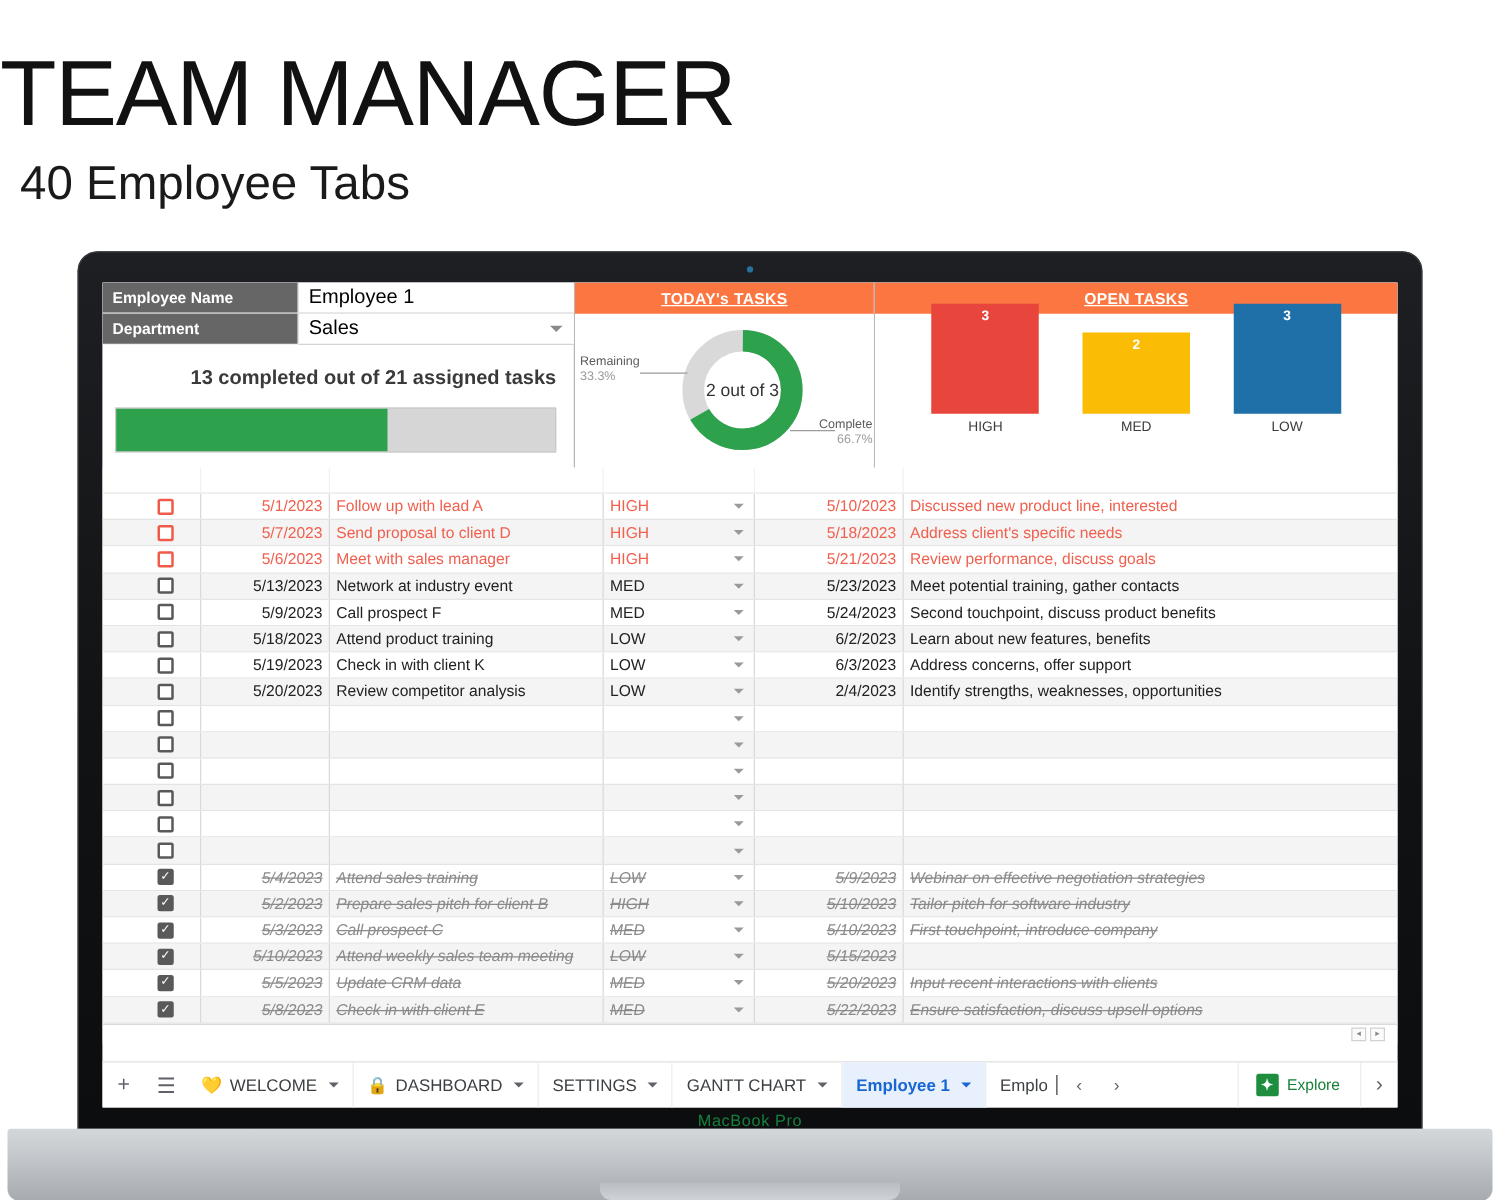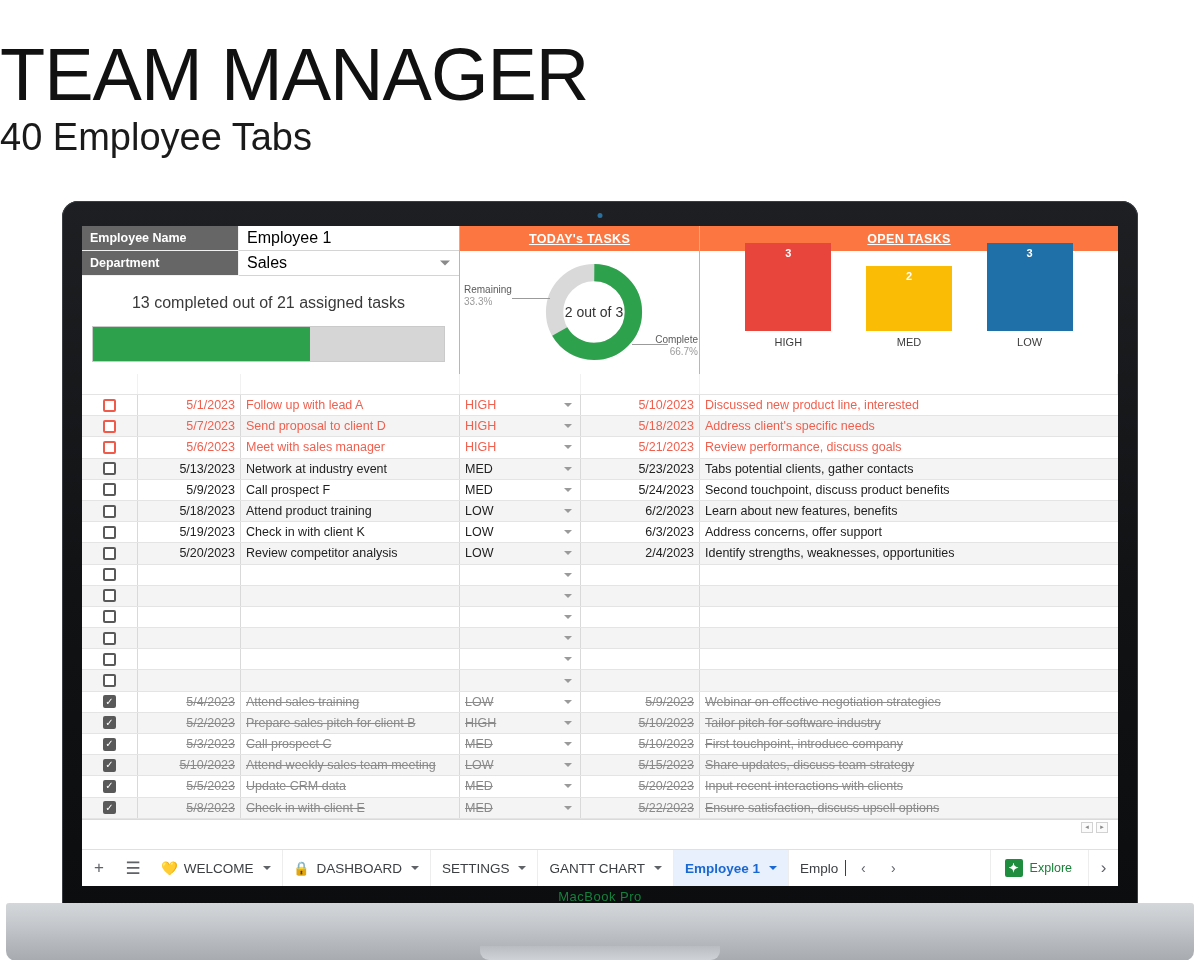--- a/index.html
+++ b/index.html
@@ -19,7 +19,7 @@
   }
   #promo-subtitle {
     font-size: 38px; font-weight: 400; color: #1a1a1a;
-    margin-top: 6px; line-height: 1.0;
+    margin-top: 16px; line-height: 1.0; padding-left: 16px;
   }
 
   

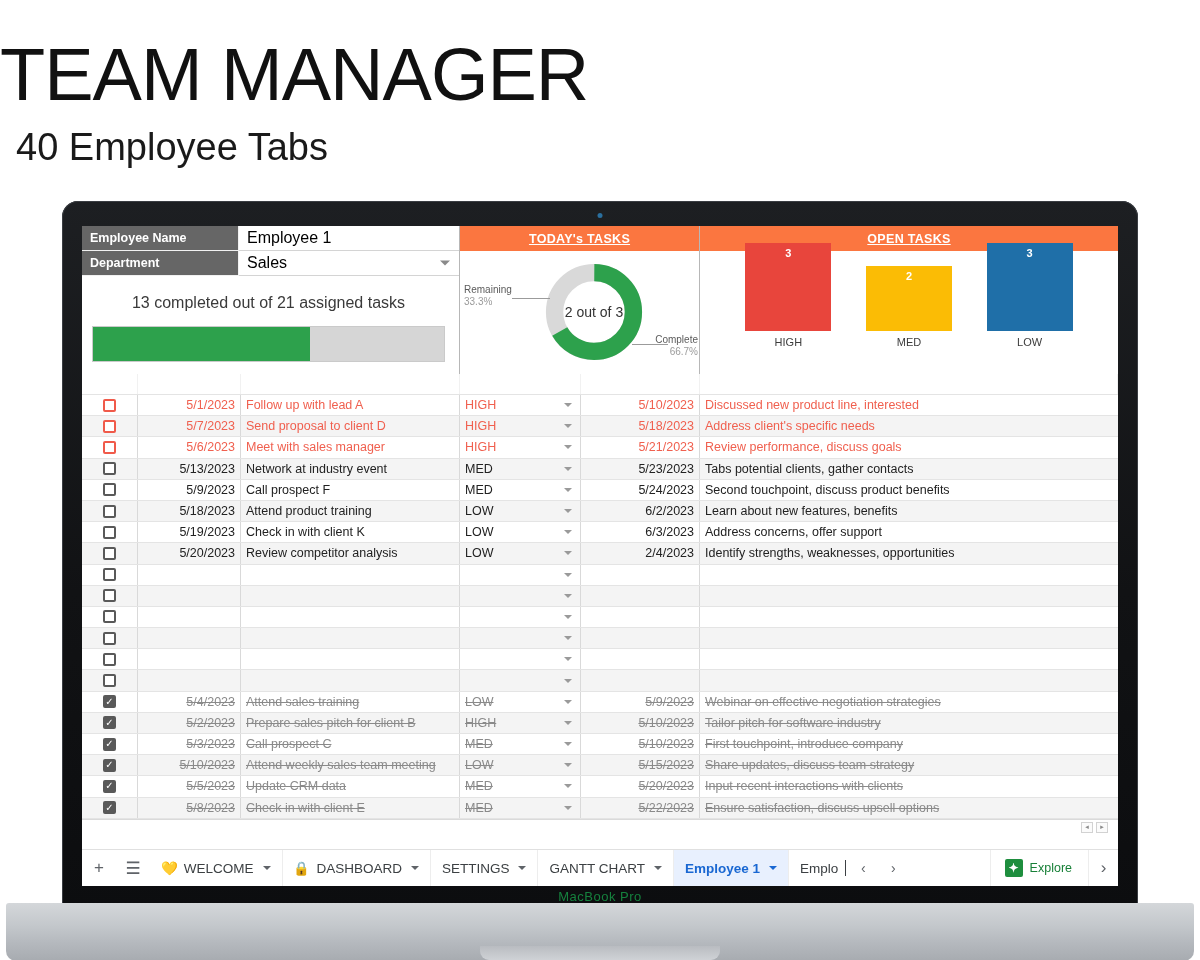--- a/index.html
+++ b/index.html
@@ -86,7 +86,7 @@
   }
   #progress-area { padding: 18px 14px 0 10px; height: 98px; }
   #progress-caption {
-    text-align:center; font-size: 16px; color: #3a3a3a; margin-bottom: 14px;
+    text-align:right; font-size: 16px; color: #3a3a3a; margin-bottom: 14px; font-weight: bold;
   }
   #progress-track {
     height: 36px; background: #d6d6d6; border:1px solid #cacaca; position: relative;

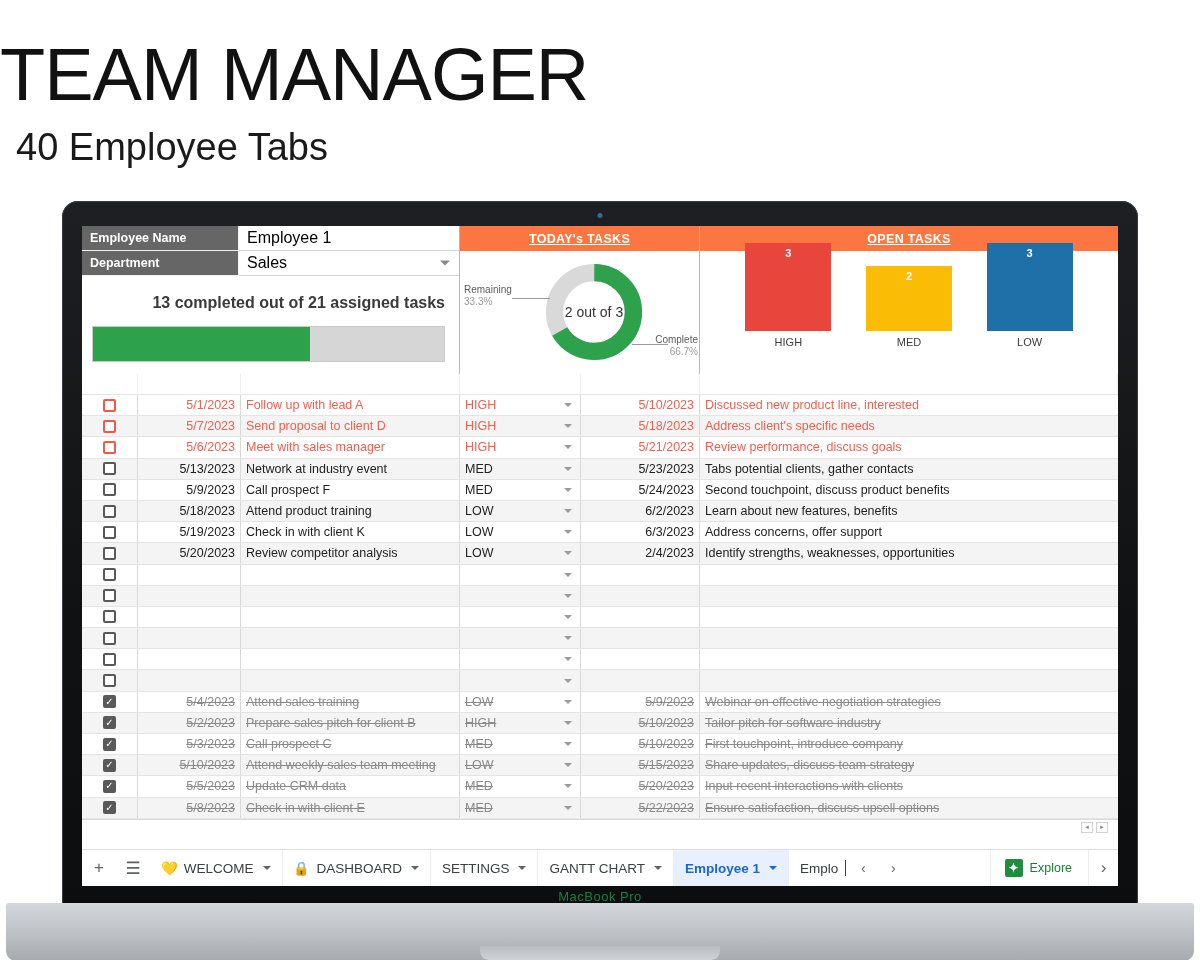--- a/index.html
+++ b/index.html
@@ -127,7 +127,7 @@
 
   
   #table { width: 1036px; font-size: 12.5px; color:#222; }
-  .trow { display: flex; height: 21.2px; align-items: stretch; }
+  .trow { display: flex; height: 21.2px; align-items: stretch; padding-left: 23px; }
   .thead { height: 21px; background:#666666; color:#fff; font-weight:700; font-size:12px; }
   .thead .cell { display:flex; align-items:center; justify-content:center;
                  border-right: 1px solid #f1f1f1; }

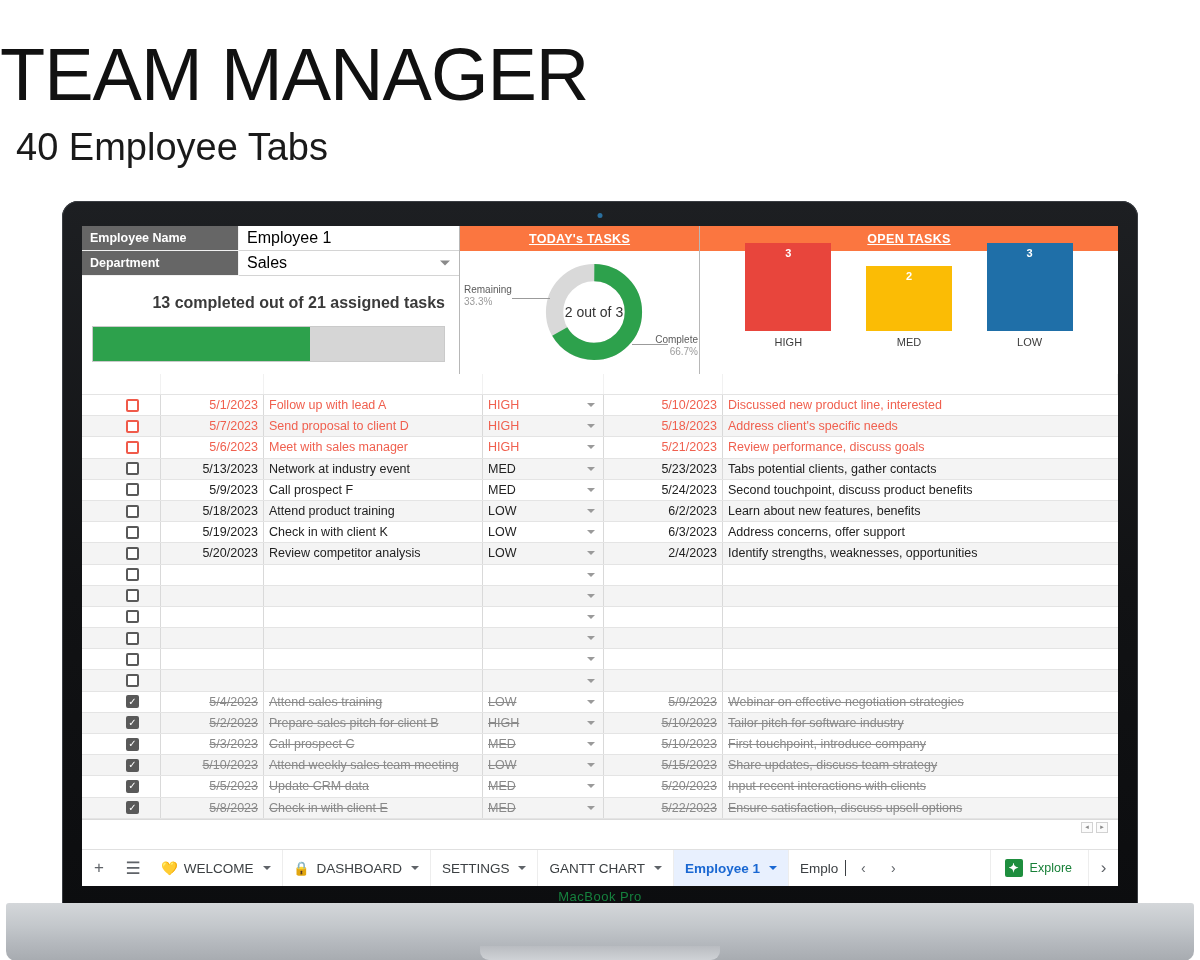--- a/index.html
+++ b/index.html
@@ -331,7 +331,7 @@
                 <div class="cell c-task">Network at industry event</div>
                 <div class="cell c-prio">MED<span class="prio-caret"></span></div>
                 <div class="cell c-dead">5/23/2023</div>
-                <div class="cell c-notes">Tabs potential clients, gather contacts</div>
+                <div class="cell c-notes">Meet potential training, gather contacts</div>
               </div>
               <div class="trow">
                 <div class="cell c-status">

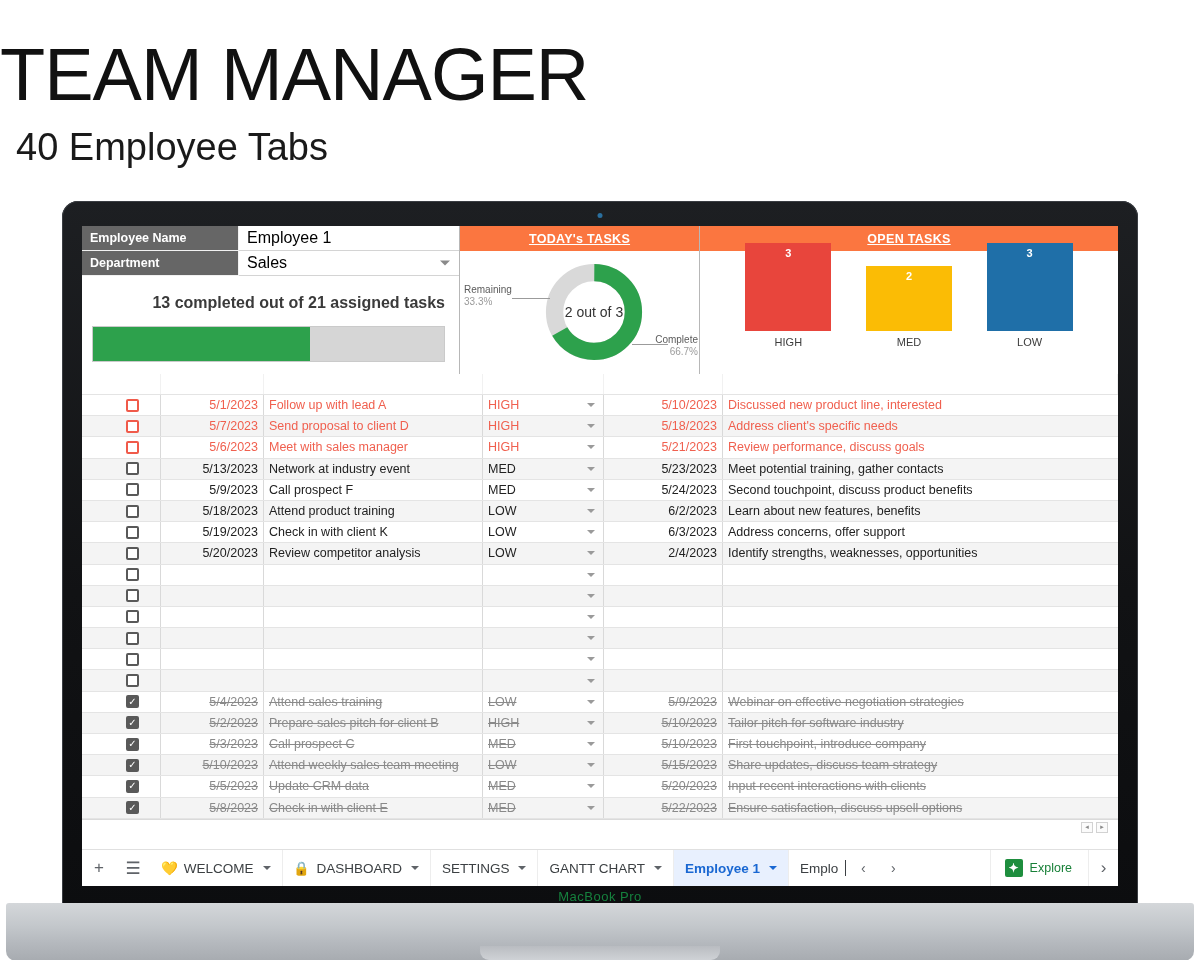--- a/index.html
+++ b/index.html
@@ -155,7 +155,7 @@
     display:flex; align-items:center; justify-content:center; line-height:1;
   }
   .r-red { color:#f0604f; }
-  .r-done { color:#8a8a8a; text-decoration: line-through; }
+  .r-done { color:#8a8a8a; text-decoration: line-through; font-style: italic; }
 
   
   #hscroll { height: 16px; background:#fff; border-top:1px solid #dadada;

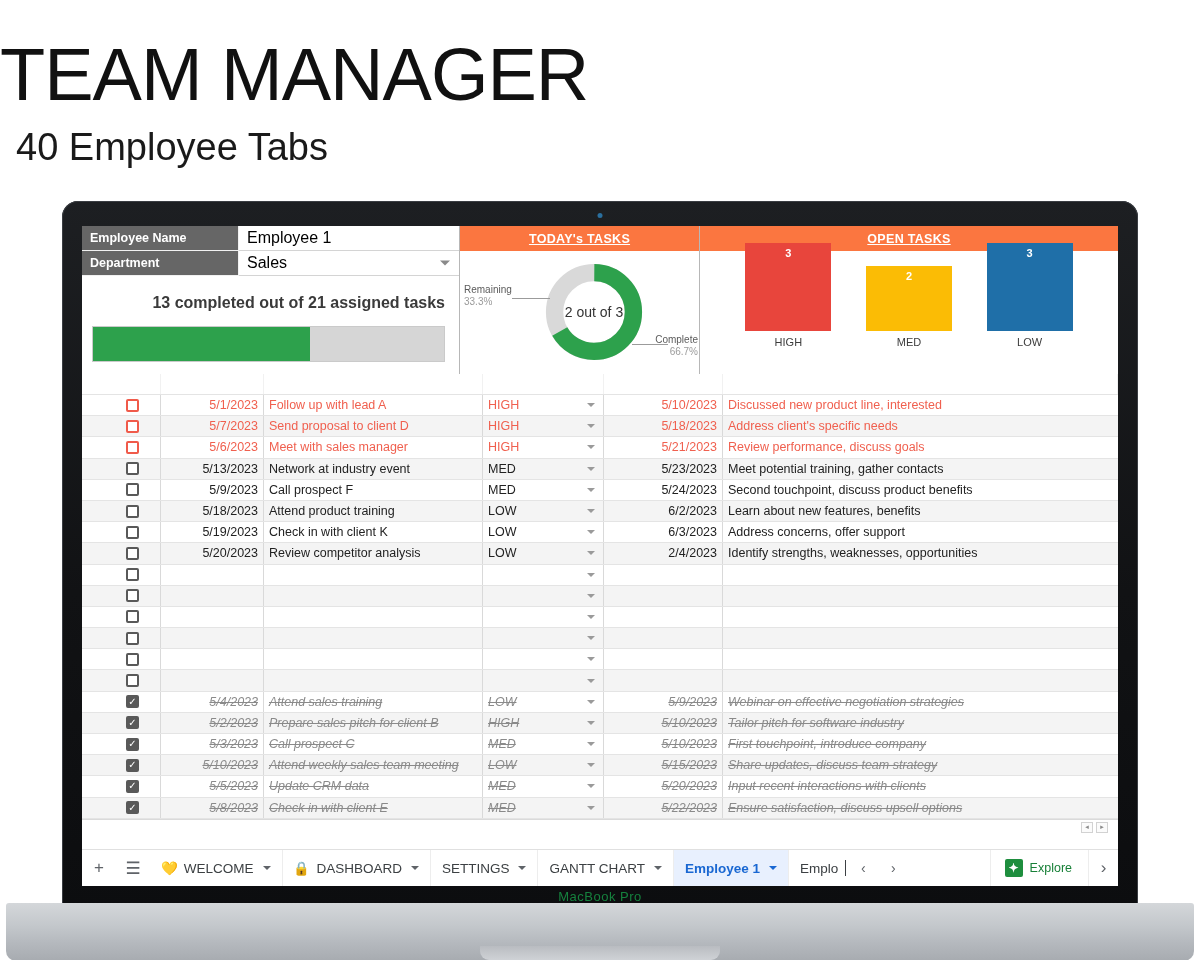--- a/index.html
+++ b/index.html
@@ -483,7 +483,6 @@
                 <div class="cell c-task r-done">Attend weekly sales team meeting</div>
                 <div class="cell c-prio r-done">LOW<span class="prio-caret"></span></div>
                 <div class="cell c-dead r-done">5/15/2023</div>
-                <div class="cell c-notes r-done">Share updates, discuss team strategy</div>
               </div>
               <div class="trow">
                 <div class="cell c-status">

